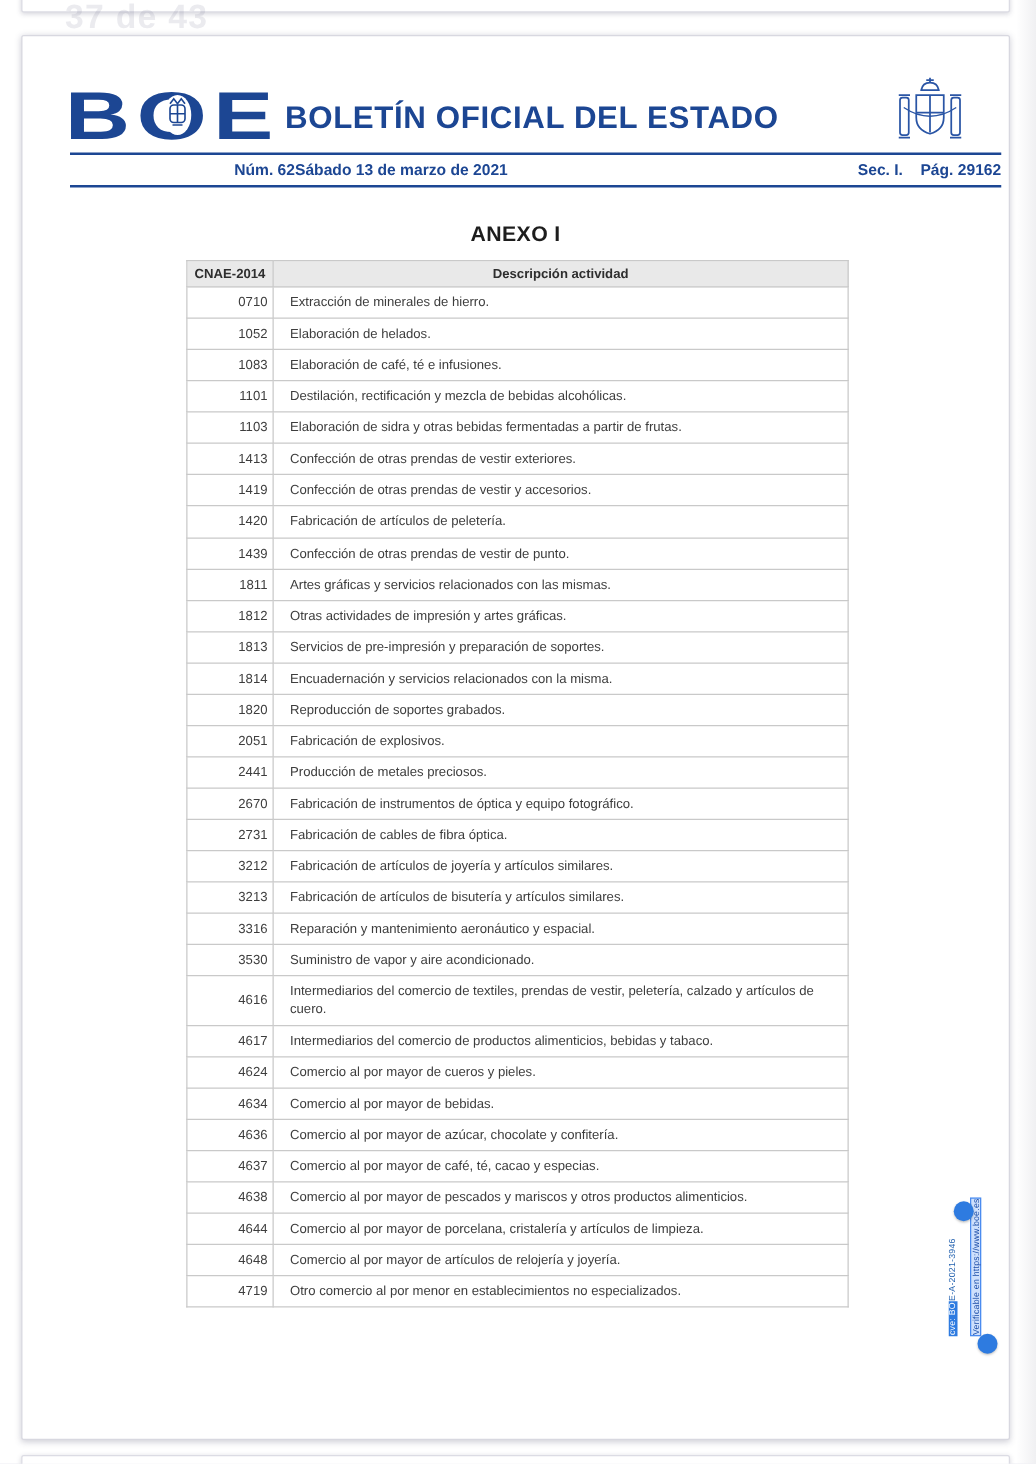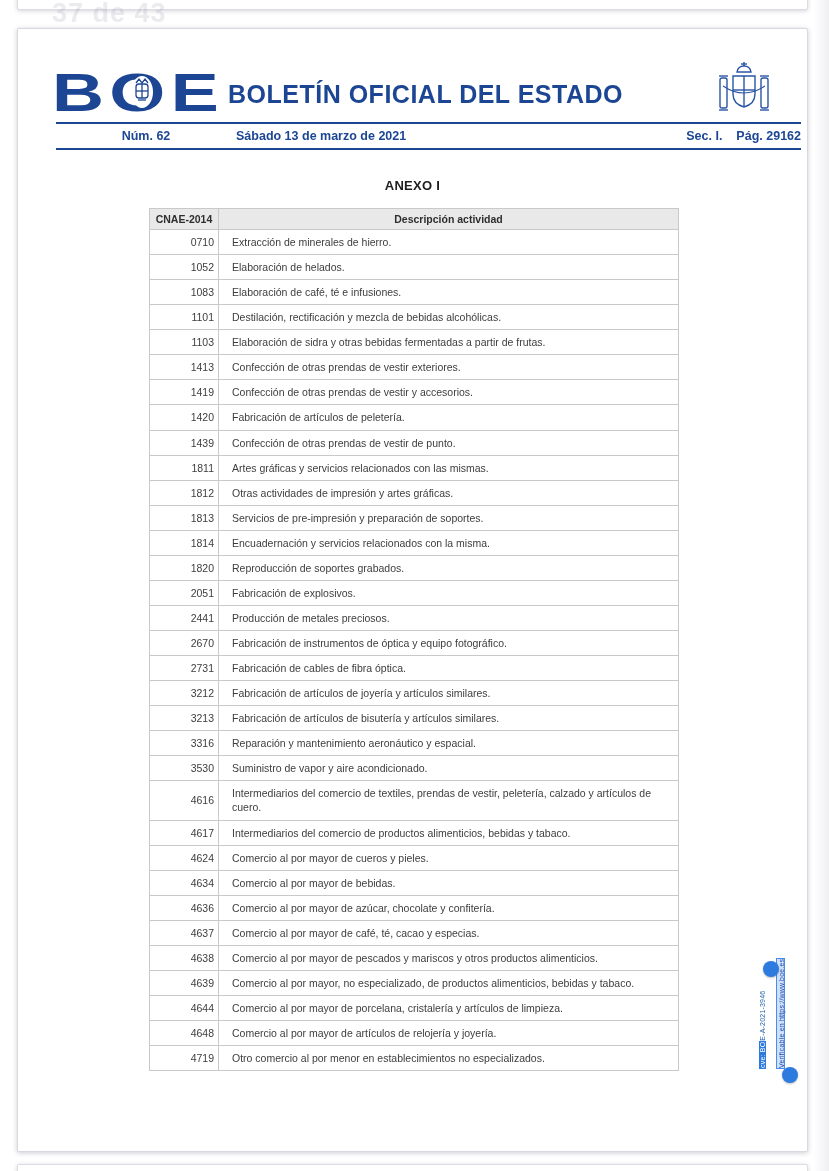--- a/index.html
+++ b/index.html
@@ -47,7 +47,7 @@
     position:absolute;left:38px;top:97px;width:745px;height:20px;
     display:flex;align-items:center;color:#1c4693;font-weight:bold;font-size:12.5px;
   }
-  .meta-left{flex:0 0 180px;text-align:center;}
+  .meta-left{flex:0 0 180px;text-align:right;}
   .meta-center{flex:1;}
   .meta-right{flex:0 0 180px;text-align:right;}
   .meta-right span + span{margin-left:14px;}

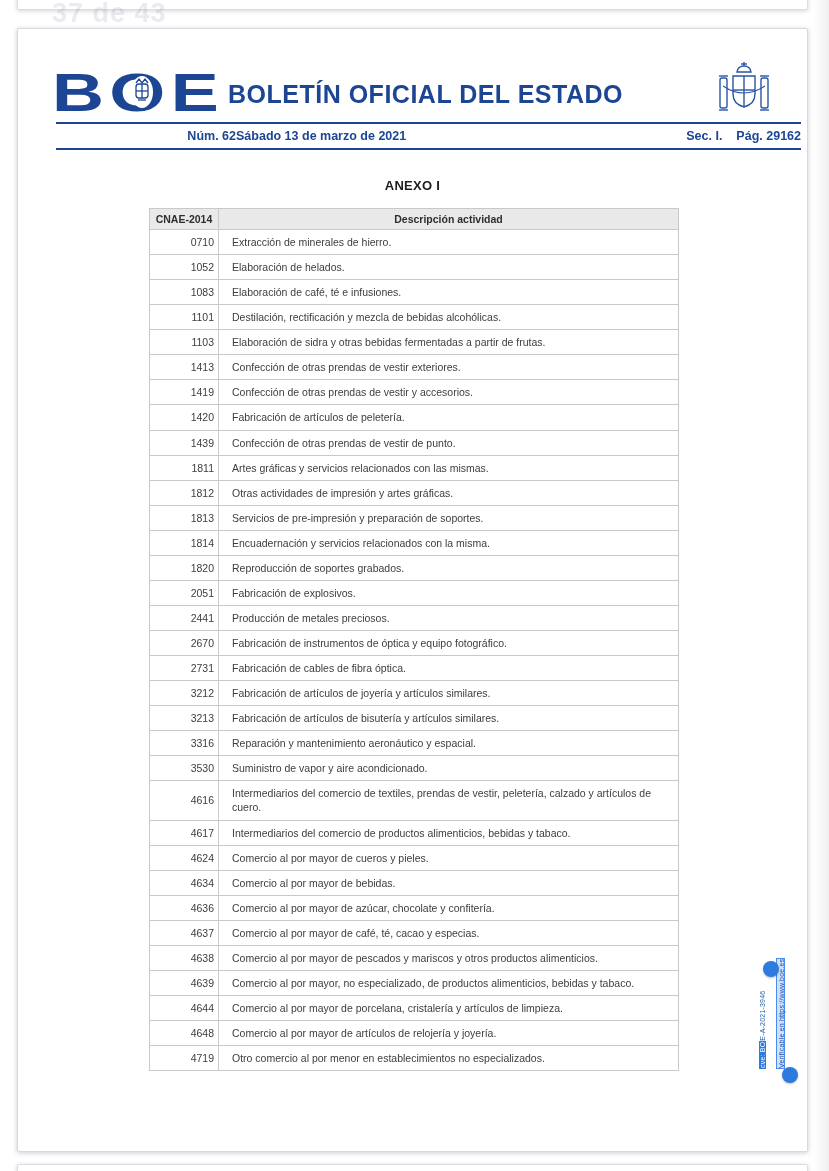--- a/index.html
+++ b/index.html
@@ -54,7 +54,7 @@
   
   .annex-title{
     position:absolute;left:0;top:149px;width:100%;text-align:center;
-    font-size:13px;font-weight:bold;color:#1d1d1d;letter-spacing:.3px;
+    font-size:17px;font-weight:bold;color:#1d1d1d;letter-spacing:.3px;
   }
   .table-wrap{position:absolute;left:131px;top:179px;width:530px;}
   table.cnae{width:100%;border-collapse:collapse;}

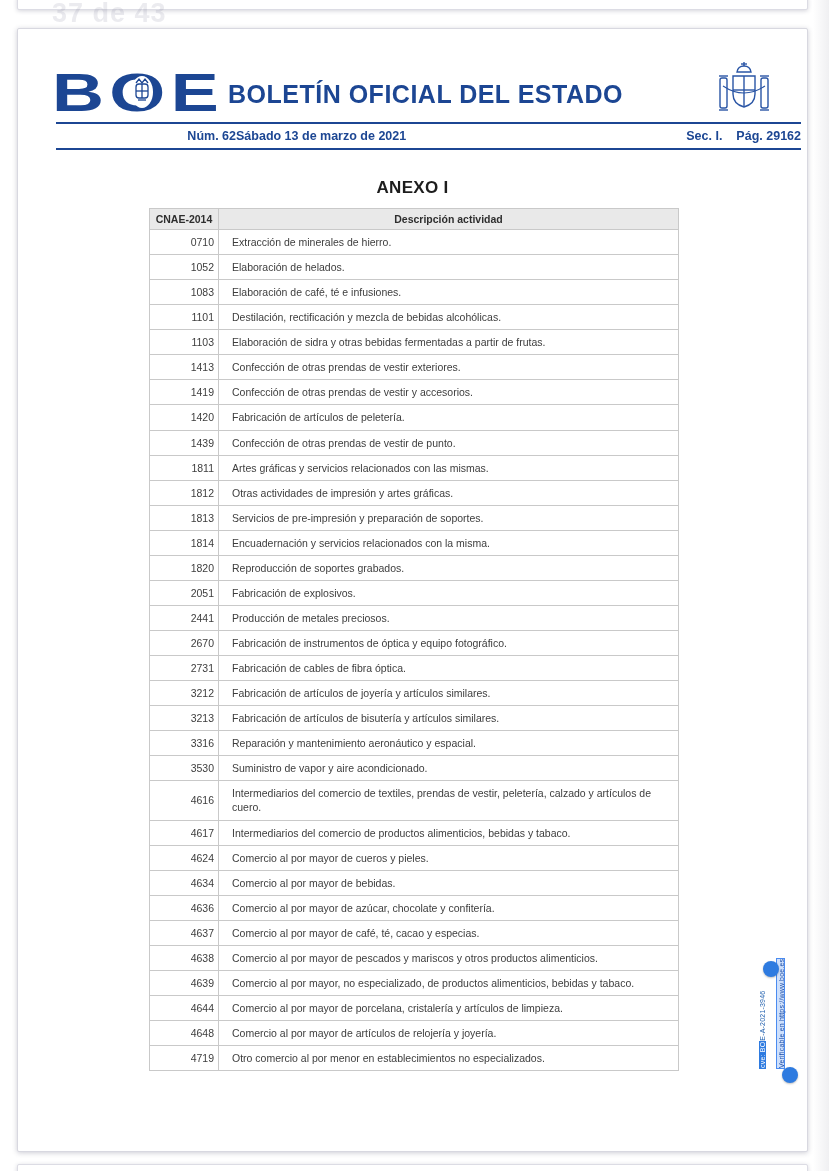--- a/index.html
+++ b/index.html
@@ -304,10 +304,6 @@
     <td class="desc">Comercio al por mayor de pescados y mariscos y otros productos alimenticios.</td>
   </tr>
 
-  <tr>
-    <td class="code">4639</td>
-    <td class="desc">Comercio al por mayor, no especializado, de productos alimenticios, bebidas y tabaco.</td>
-  </tr>
 
   <tr>
     <td class="code">4644</td>

